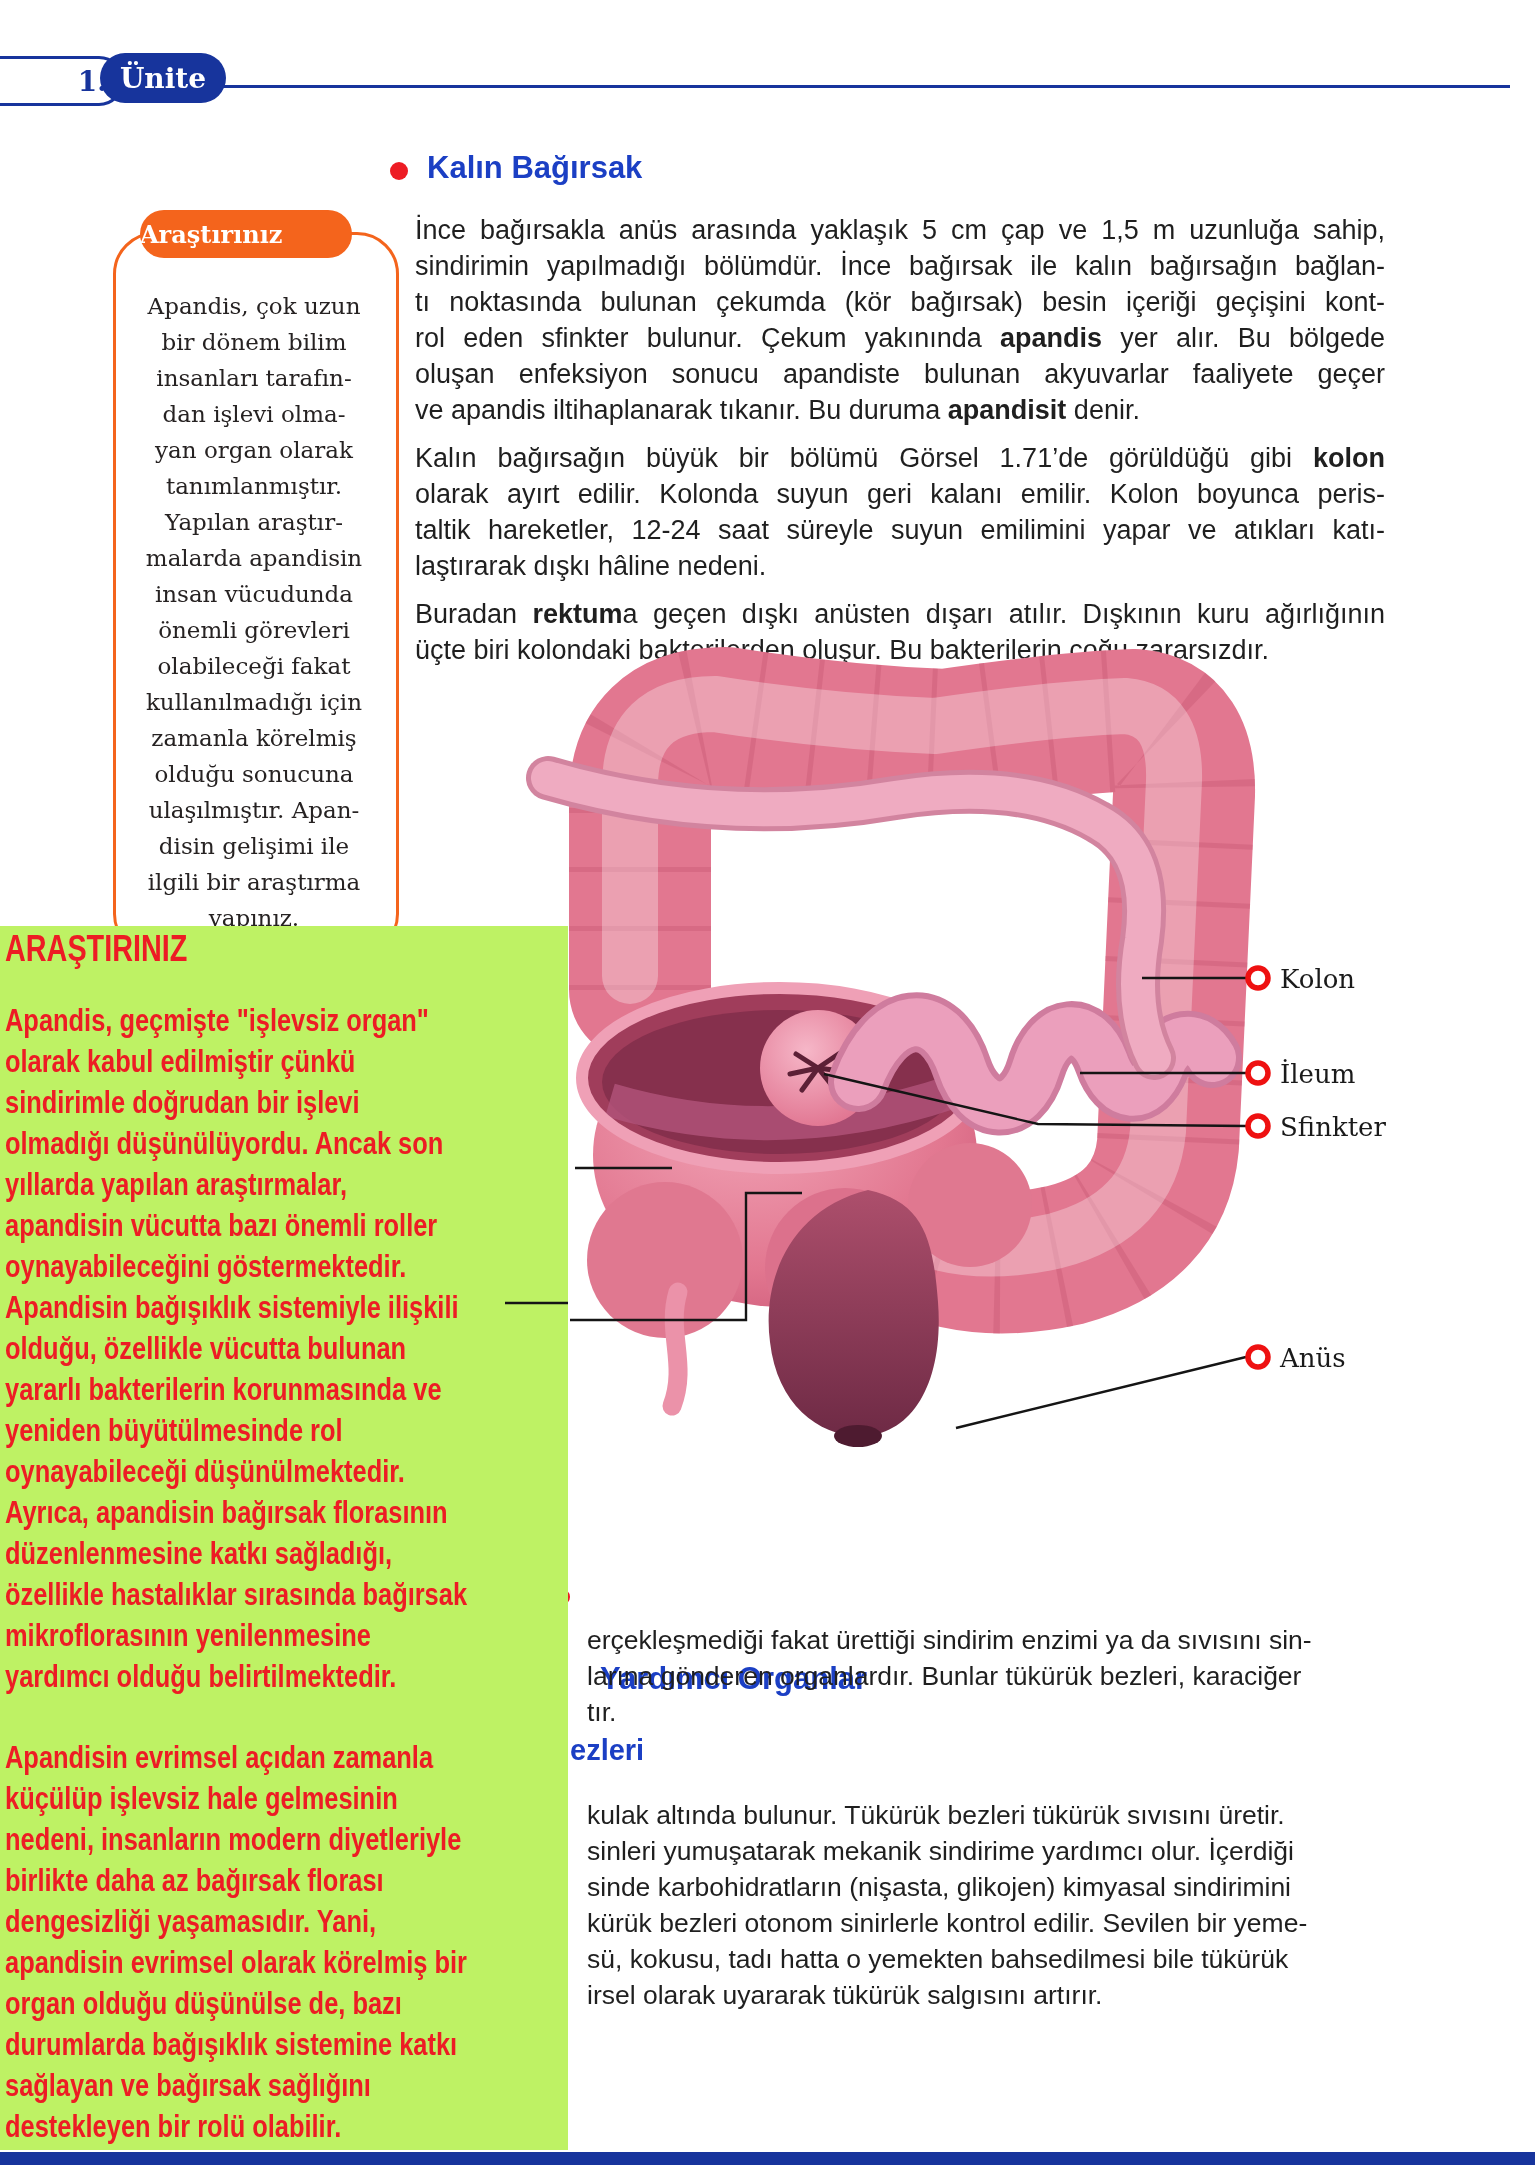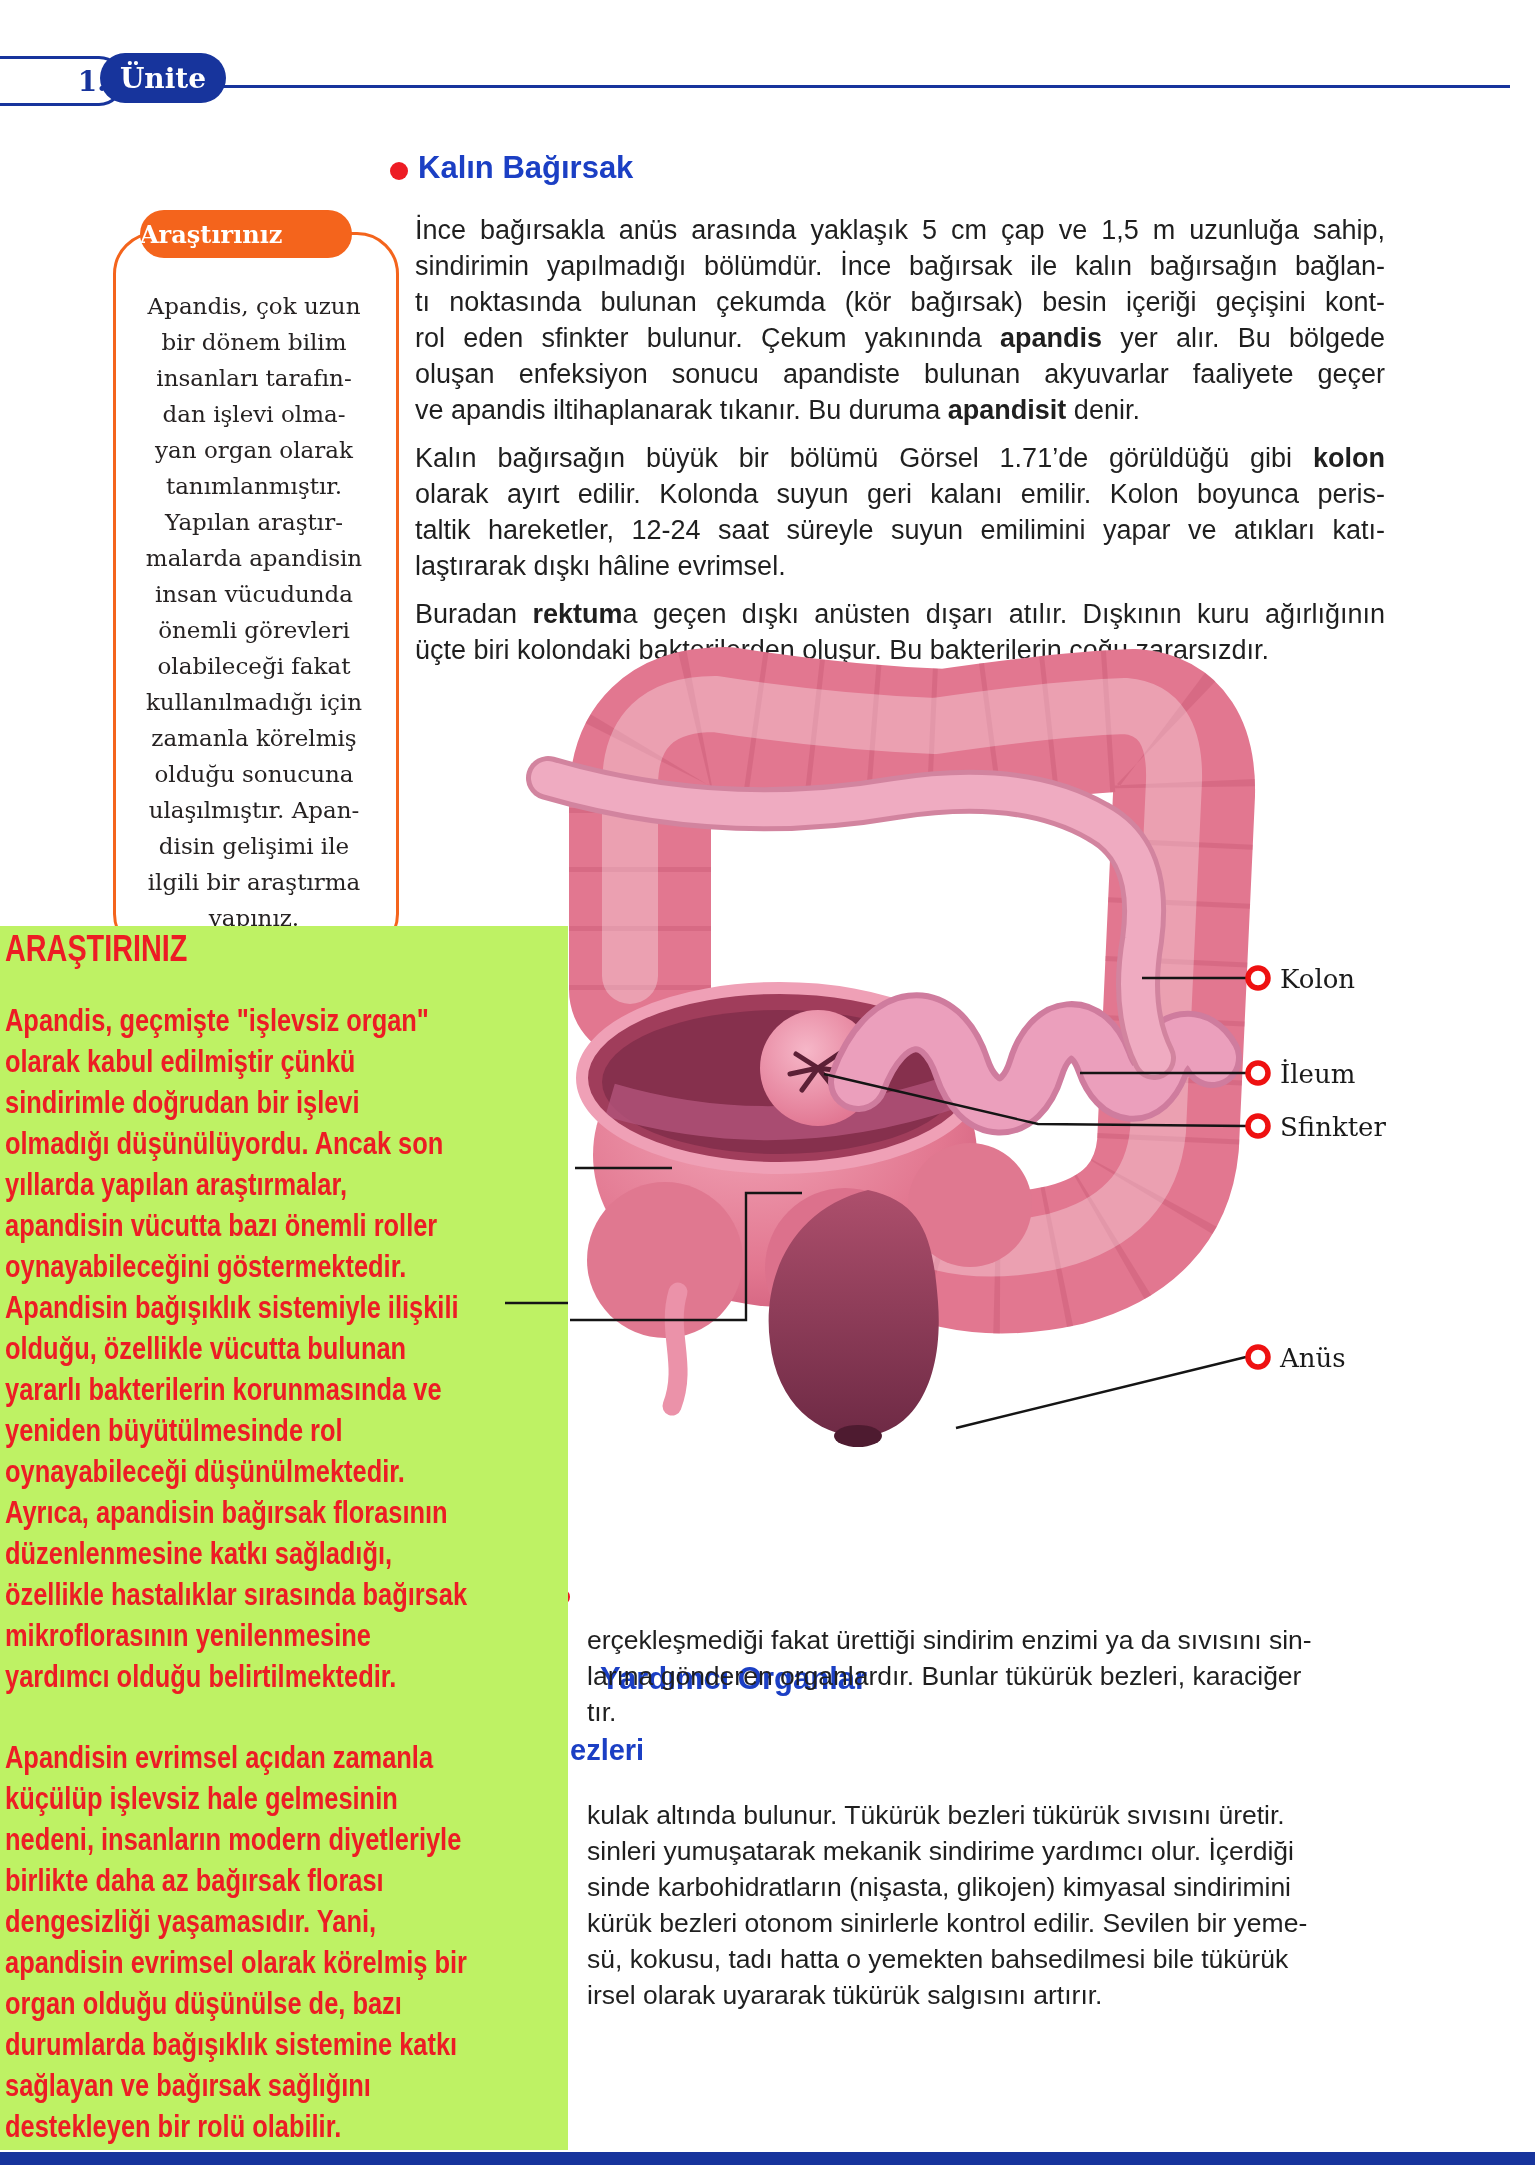--- a/index.html
+++ b/index.html
@@ -65,7 +65,7 @@
 <div class="abs h-rule"></div>
 
 <div class="abs bullet" style="left:390px;top:162px;"></div>
-<div class="abs sec-head" style="left:418px;top:150px;">Kalın Bağırsak</div>
+<div class="abs sec-head" style="left:427px;top:150px;">Kalın Bağırsak</div>
 
 <div class="abs rbox"></div>
 <div class="abs rtab">

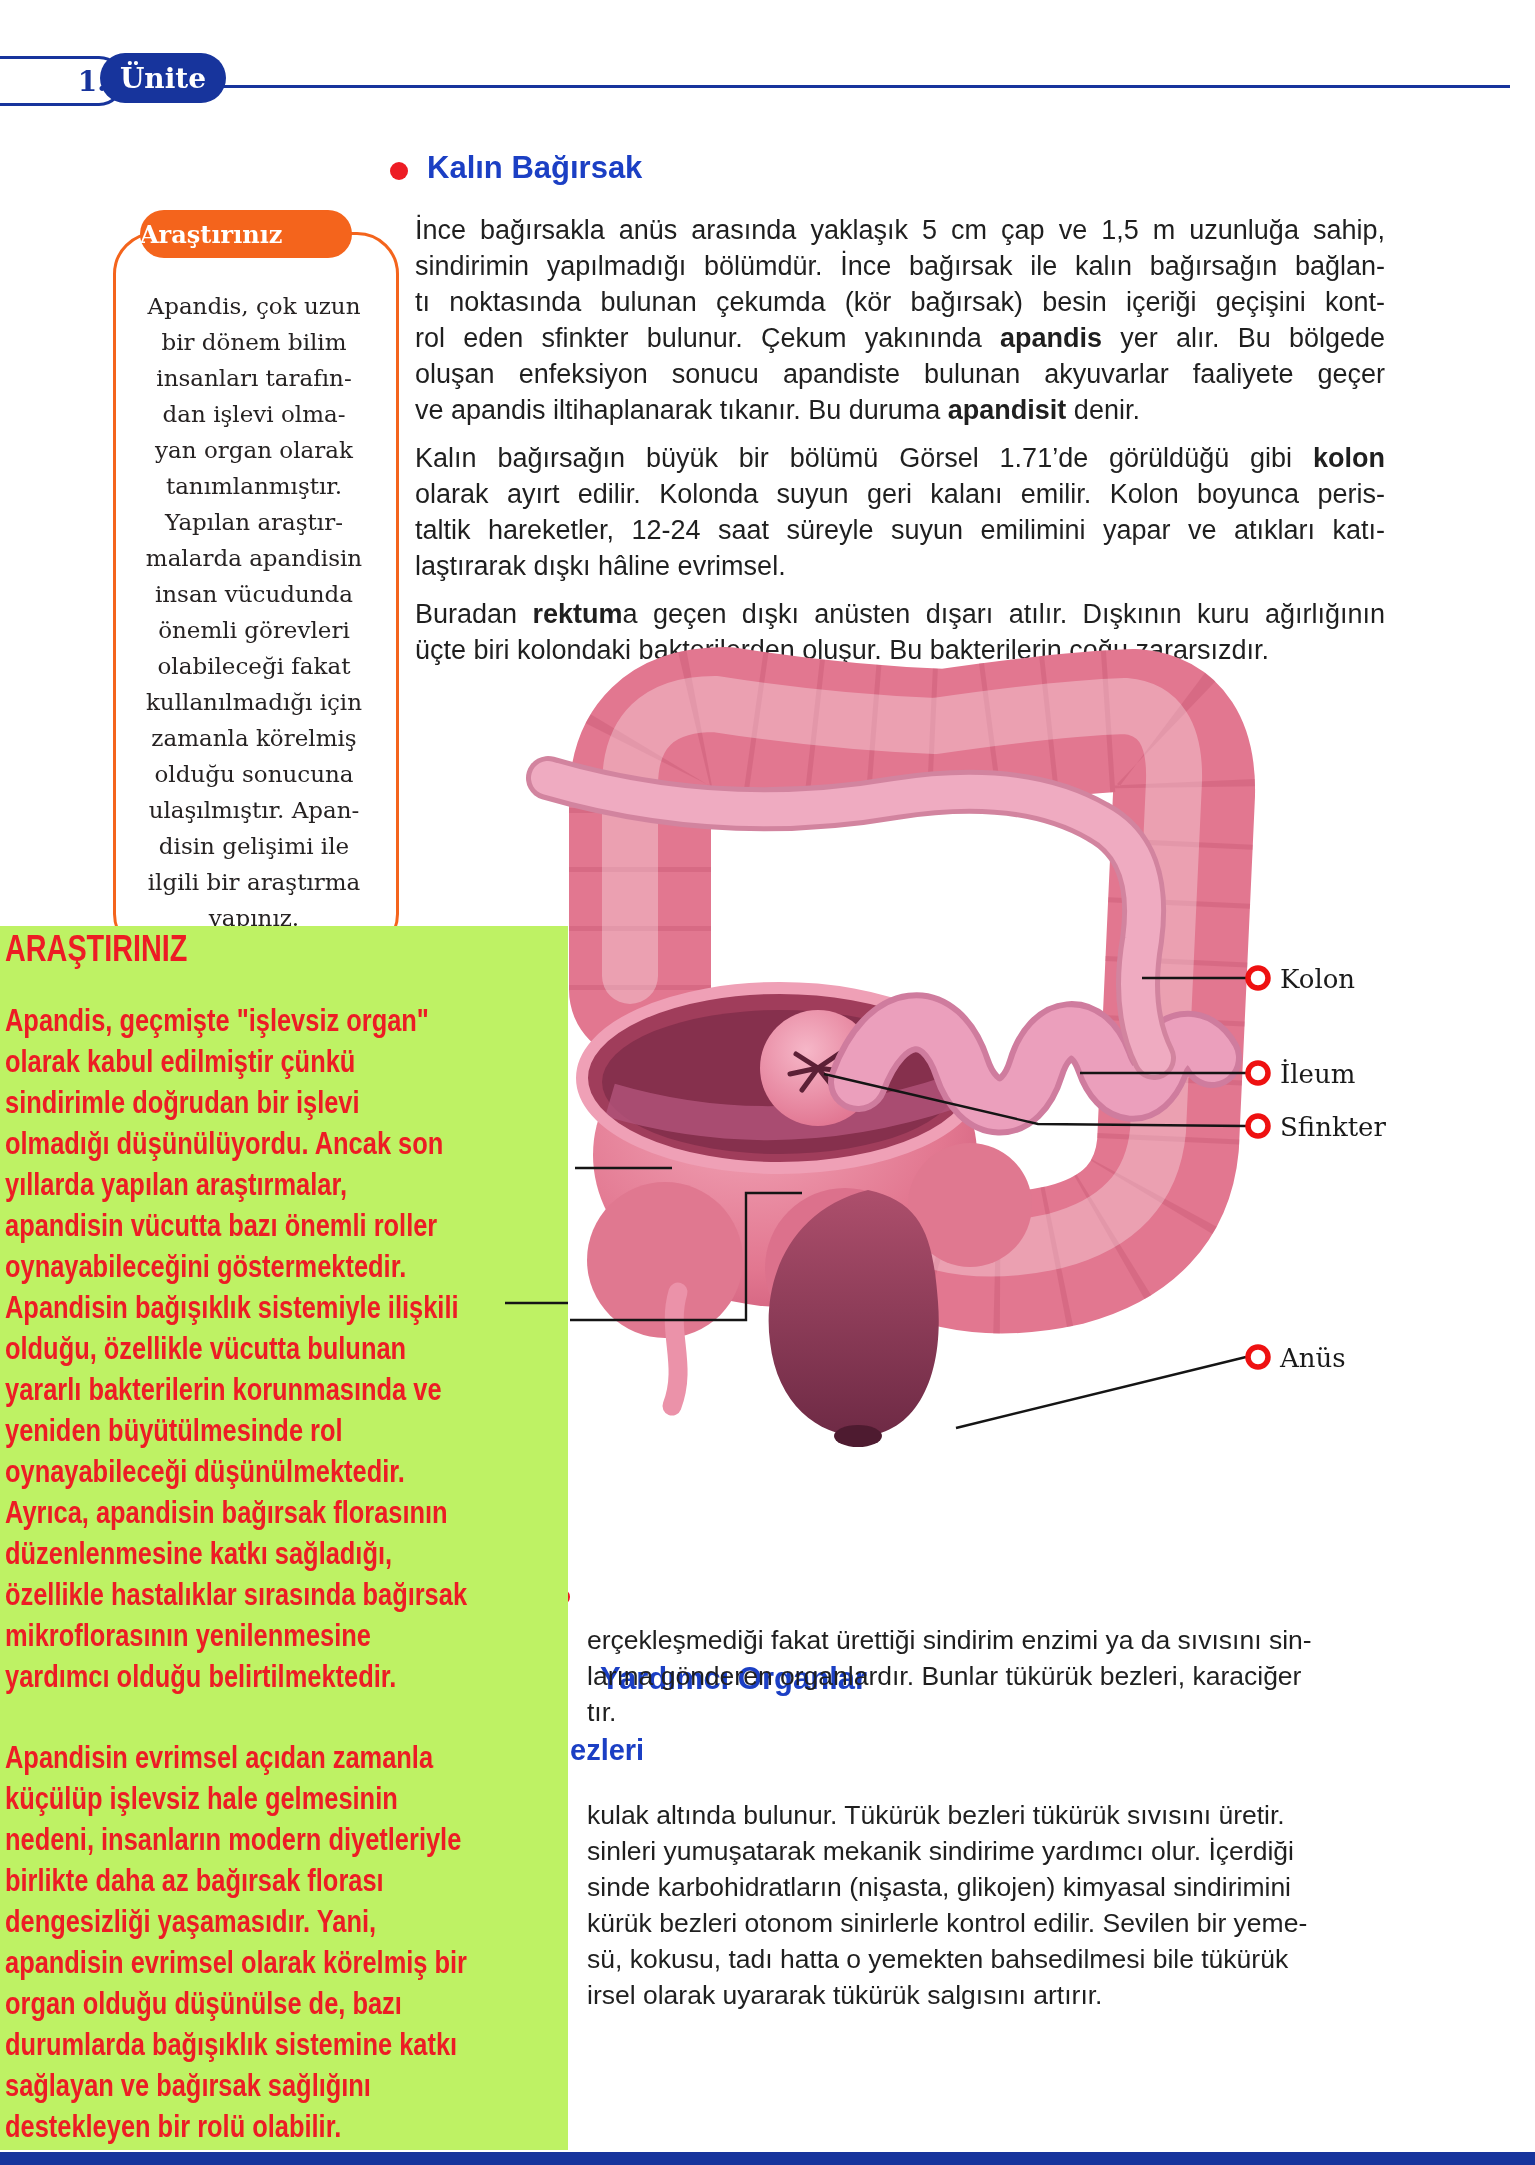--- a/index.html
+++ b/index.html
@@ -105,7 +105,7 @@
       <div class="jline"><span>Kalın bağırsağın büyük bir bölümü Görsel 1.71’de görüldüğü gibi </span><span class="b">kolon</span></div>
       <div class="jline"><span>olarak ayırt edilir. Kolonda suyun geri kalanı emilir. Kolon boyunca peris-</span></div>
       <div class="jline"><span>taltik hareketler, 12-24 saat süreyle suyun emilimini yapar ve atıkları katı-</span></div>
-      <div class="jline last"><span>laştırarak dışkı hâline evrimsel.</span></div>
+      <div class="jline last"><span>laştırarak dışkı hâline nedeni.</span></div>
     </div>
     <div class="para">
       <div class="jline"><span>Buradan </span><span class="b">rektum</span><span>a geçen dışkı anüsten dışarı atılır. Dışkının kuru ağırlığının</span></div>

